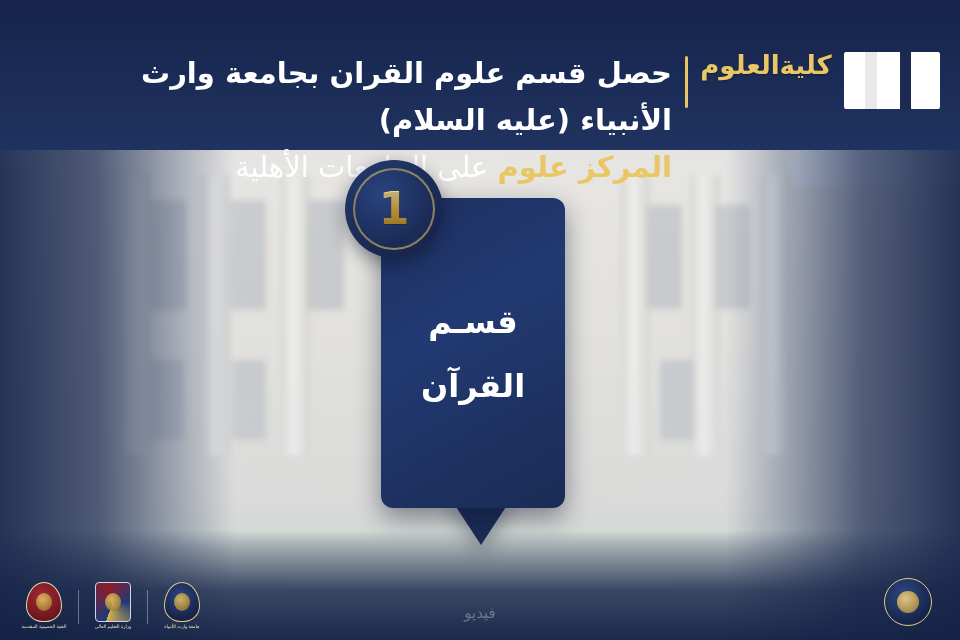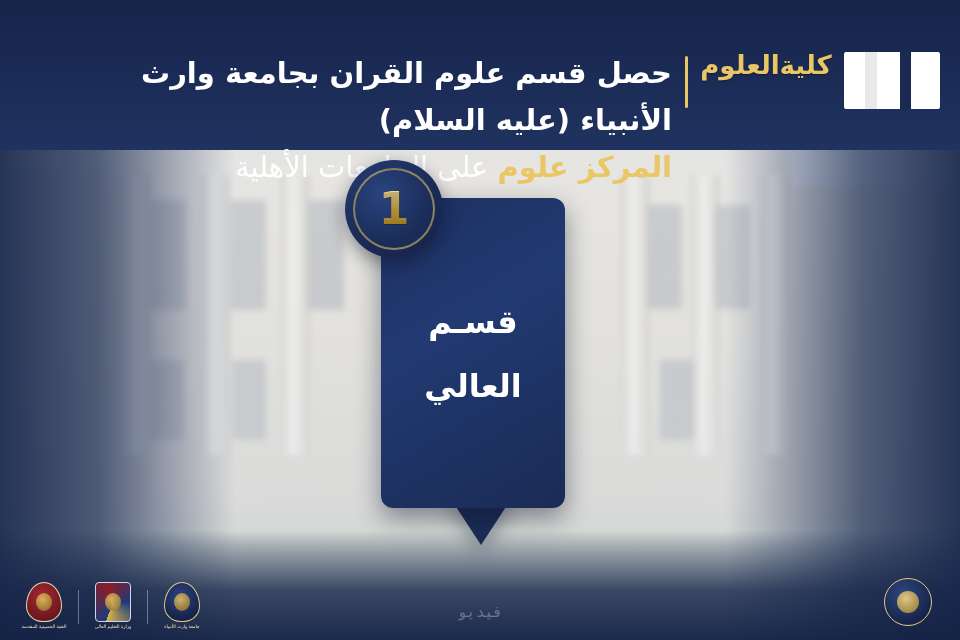--- a/index.html
+++ b/index.html
@@ -175,7 +175,7 @@
     <div class="pin">
       <div class="pin-text">
         <div>قسـم</div>
-        <div>العالي</div>
+        <div>القرآن</div>
       </div>
     </div>
     <div class="badge">

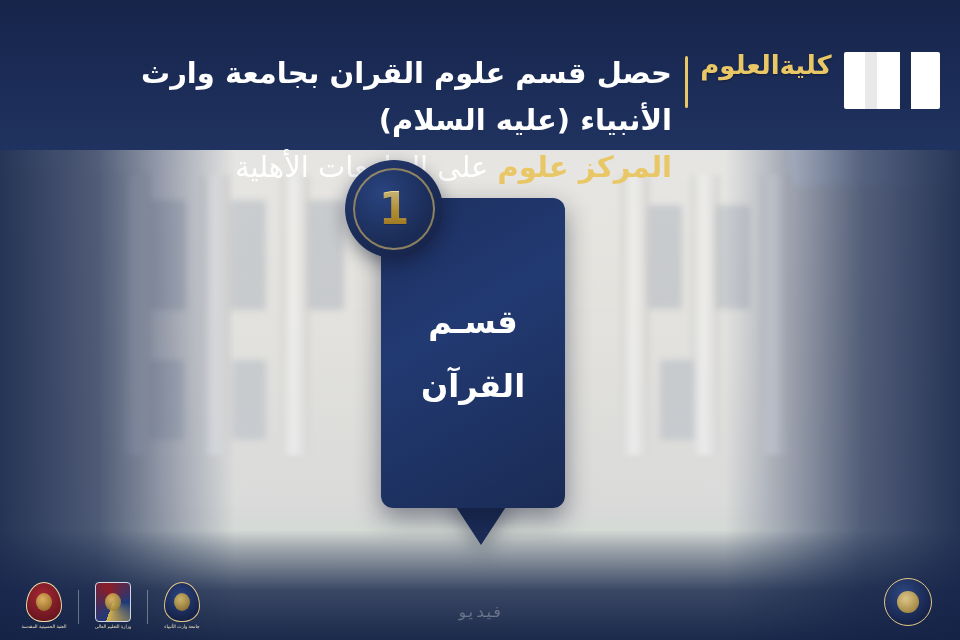--- a/index.html
+++ b/index.html
@@ -112,7 +112,7 @@
     background:radial-gradient(circle at 40% 35%,#f0d48a,#9a7a28);opacity:.9;}
   .footer-watermark{position:absolute;left:50%;transform:translateX(-50%);bottom:18px;
     color:rgba(255,255,255,.30);font-size:15px;letter-spacing:2px;
-    font-family:Liberation Mono, monospace;filter:blur(.6px);margin-top:40px;}
+    font-family:Liberation Serif, serif;filter:blur(.6px);margin-top:40px;}
 </style>
 </head>
 <body>

